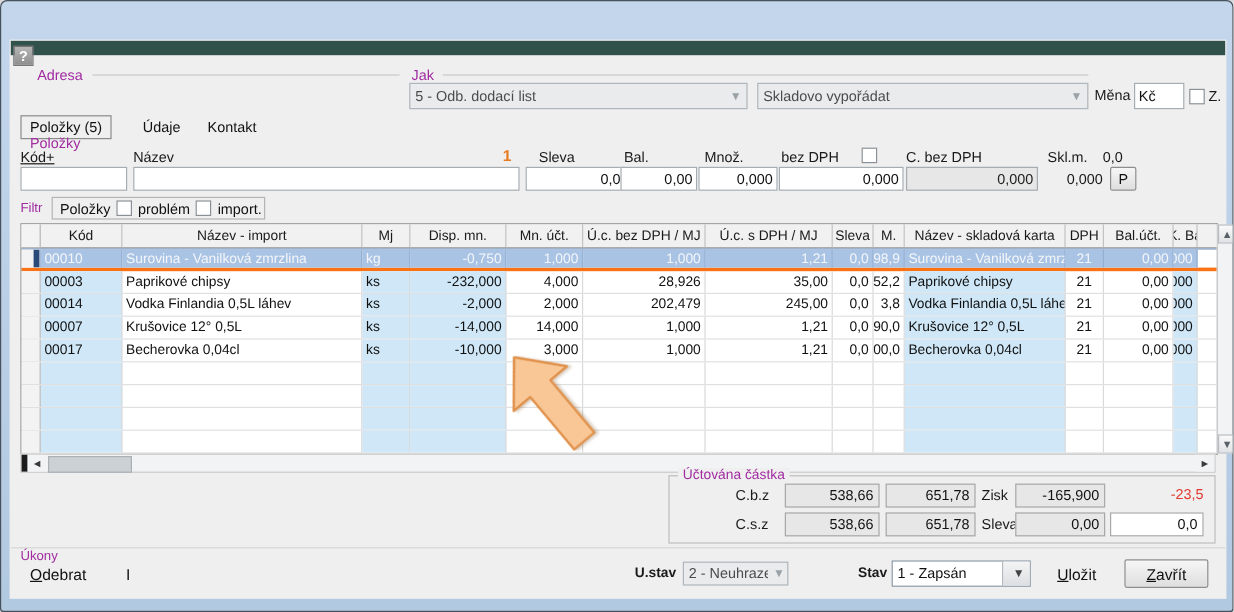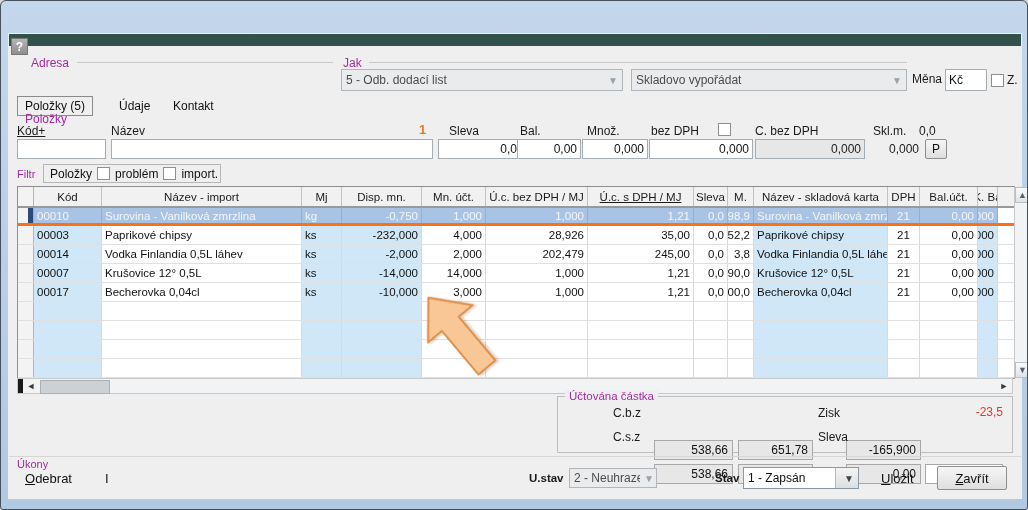--- a/index.html
+++ b/index.html
@@ -176,7 +176,7 @@
         <div class="cell " style="width: 80px;">Disp. mn.</div>
         <div class="cell " style="width: 64px;">Mn. účt.</div>
         <div class="cell " style="width: 102px;">Ú.c. bez DPH / MJ</div>
-        <div class="cell " style="width: 106px; text-decoration: underline;">Ú.c. s DPH / MJ</div>
+        <div class="cell " style="width: 106px;">Ú.c. s DPH / MJ</div>
         <div class="cell " style="width: 34px;">Sleva</div>
         <div class="cell " style="width: 26px;">M.</div>
         <div class="cell " style="width: 134px;">Název - skladová karta</div>

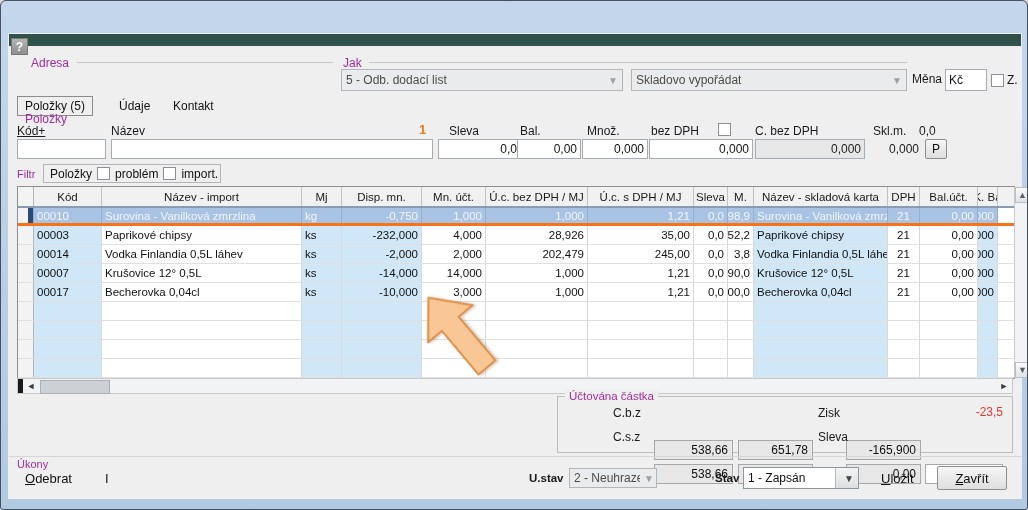--- a/index.html
+++ b/index.html
@@ -96,7 +96,7 @@
   .sum-label{position:absolute;left:564px;top:389px;background:#efefef;padding:0 4px;font-size:11.5px;
              color:var(--accent-magenta,#a12ca1);}
   .sum-field{position:absolute;height:20px;background:#e7e7e7;border:1px solid #a8a8a8;box-sizing:border-box;
-             font-size:12px;display:flex;align-items:center;justify-content:flex-end;padding:0 4px;color:#111;margin-top:37px;}
+             font-size:12px;display:flex;align-items:center;justify-content:flex-end;padding:0 4px;color:#111;}
   .sum-field.white{background:#fff;}
   .red{color:var(--negative,#e03a2f);}
   .sep{position:absolute;left:8px;top:455px;width:1012px;height:1px;background:#d6d6d6;}

